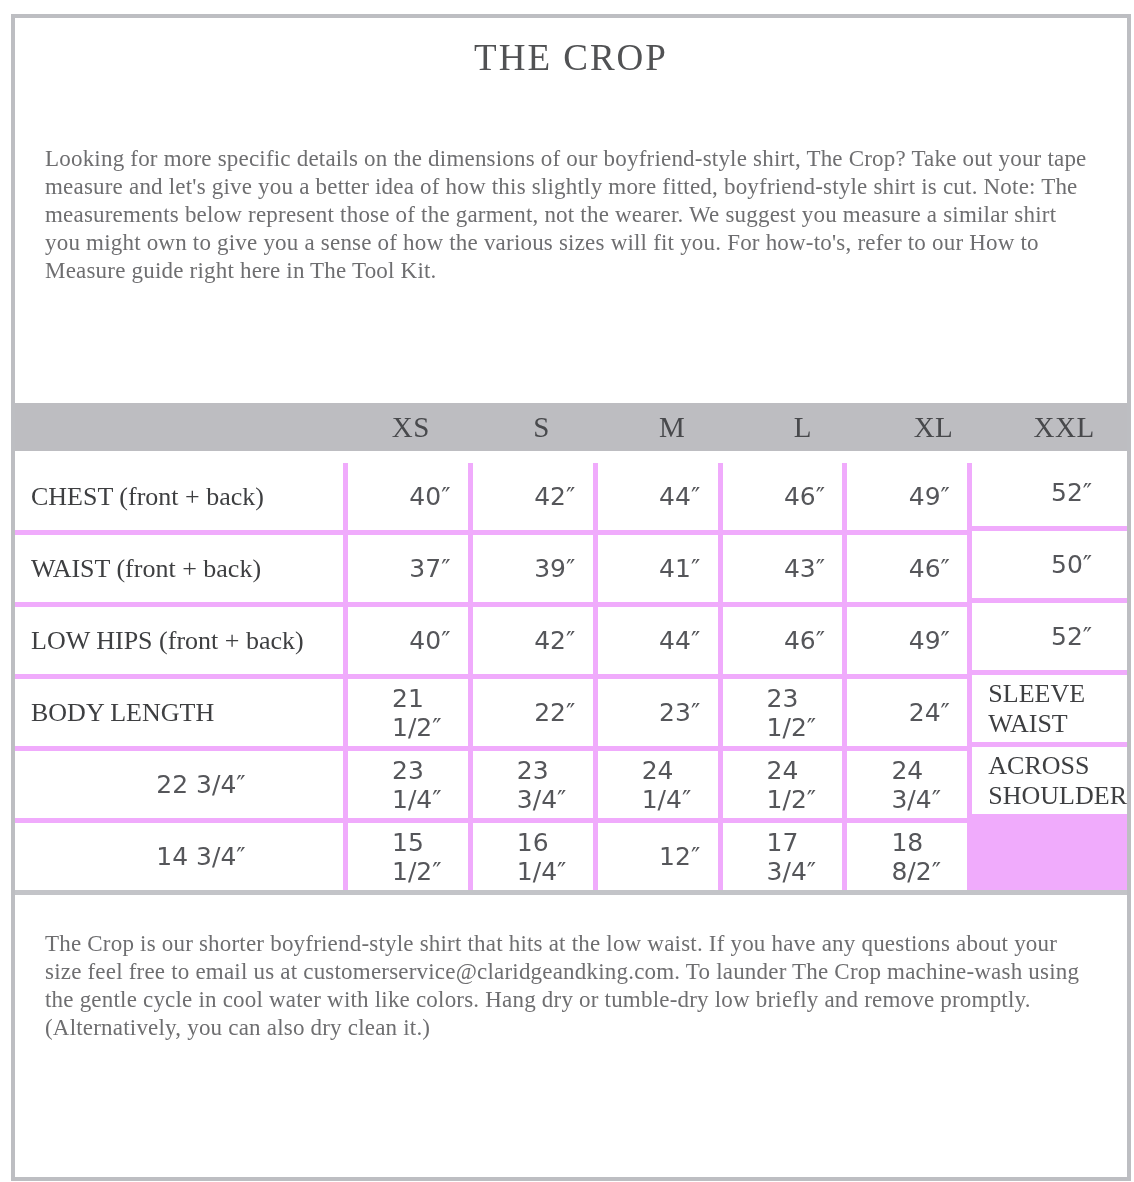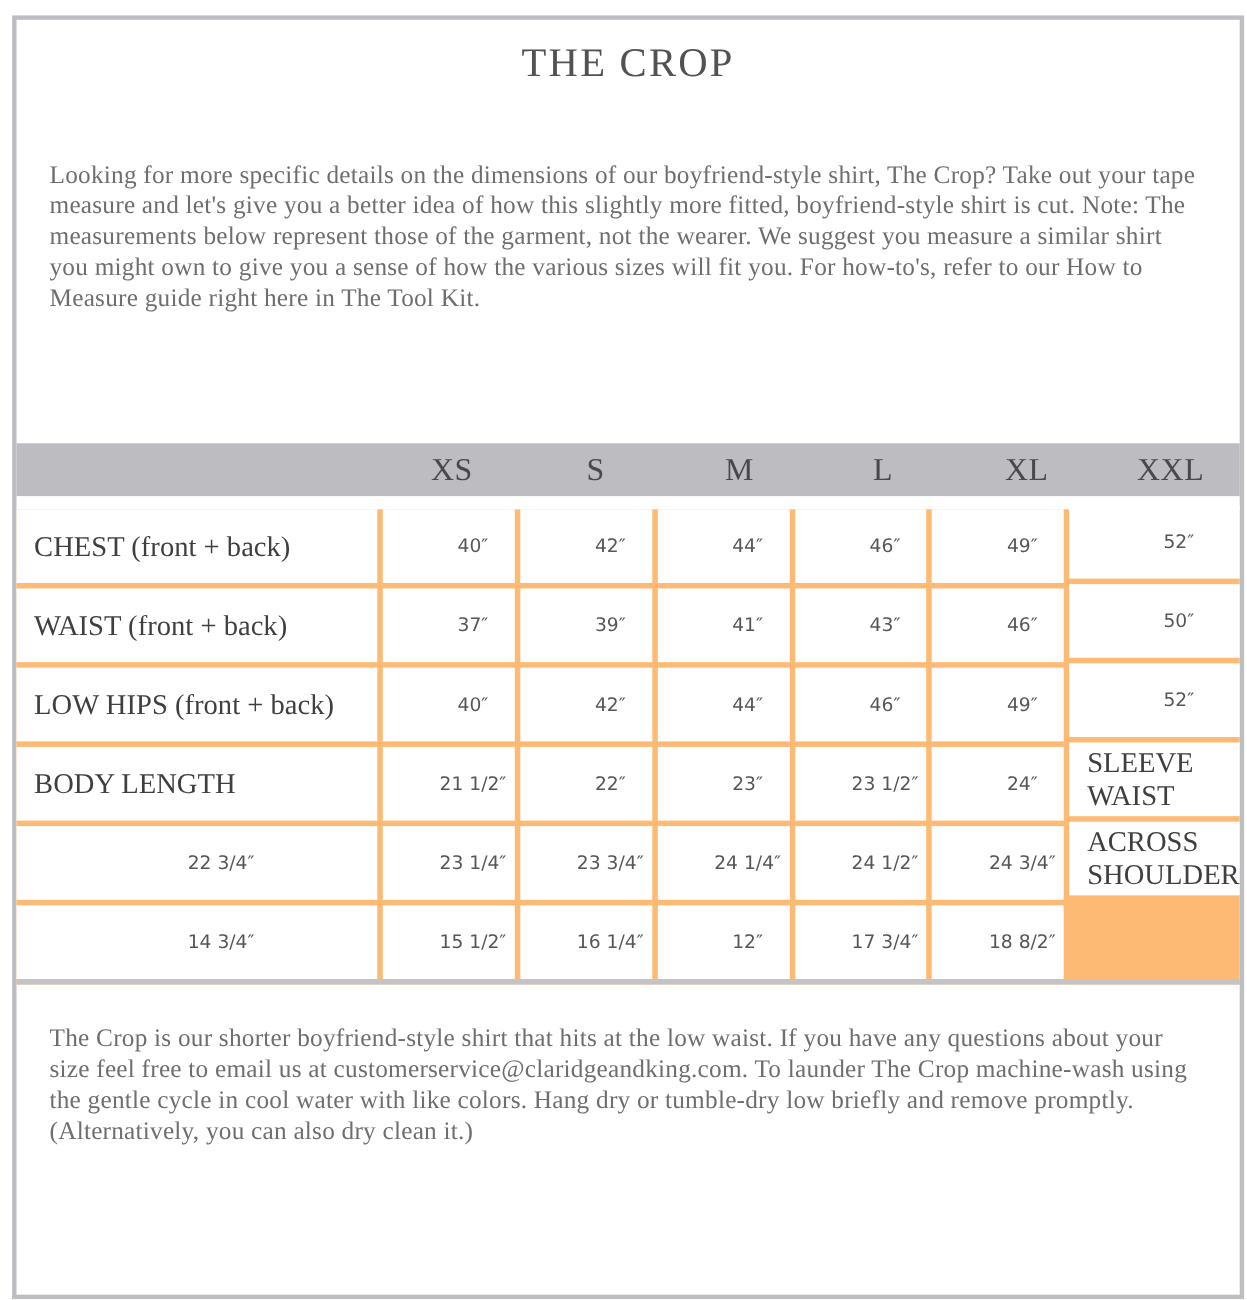--- a/index.html
+++ b/index.html
@@ -61,7 +61,7 @@
     grid-template-columns: 328px repeat(6, 1fr);
     grid-auto-rows: 67px;
     gap: 5px;
-    background: #fdba74;
+    background: #f0abfc;
     border-bottom: 5px solid #c3c4c8;
   }
   .cell {

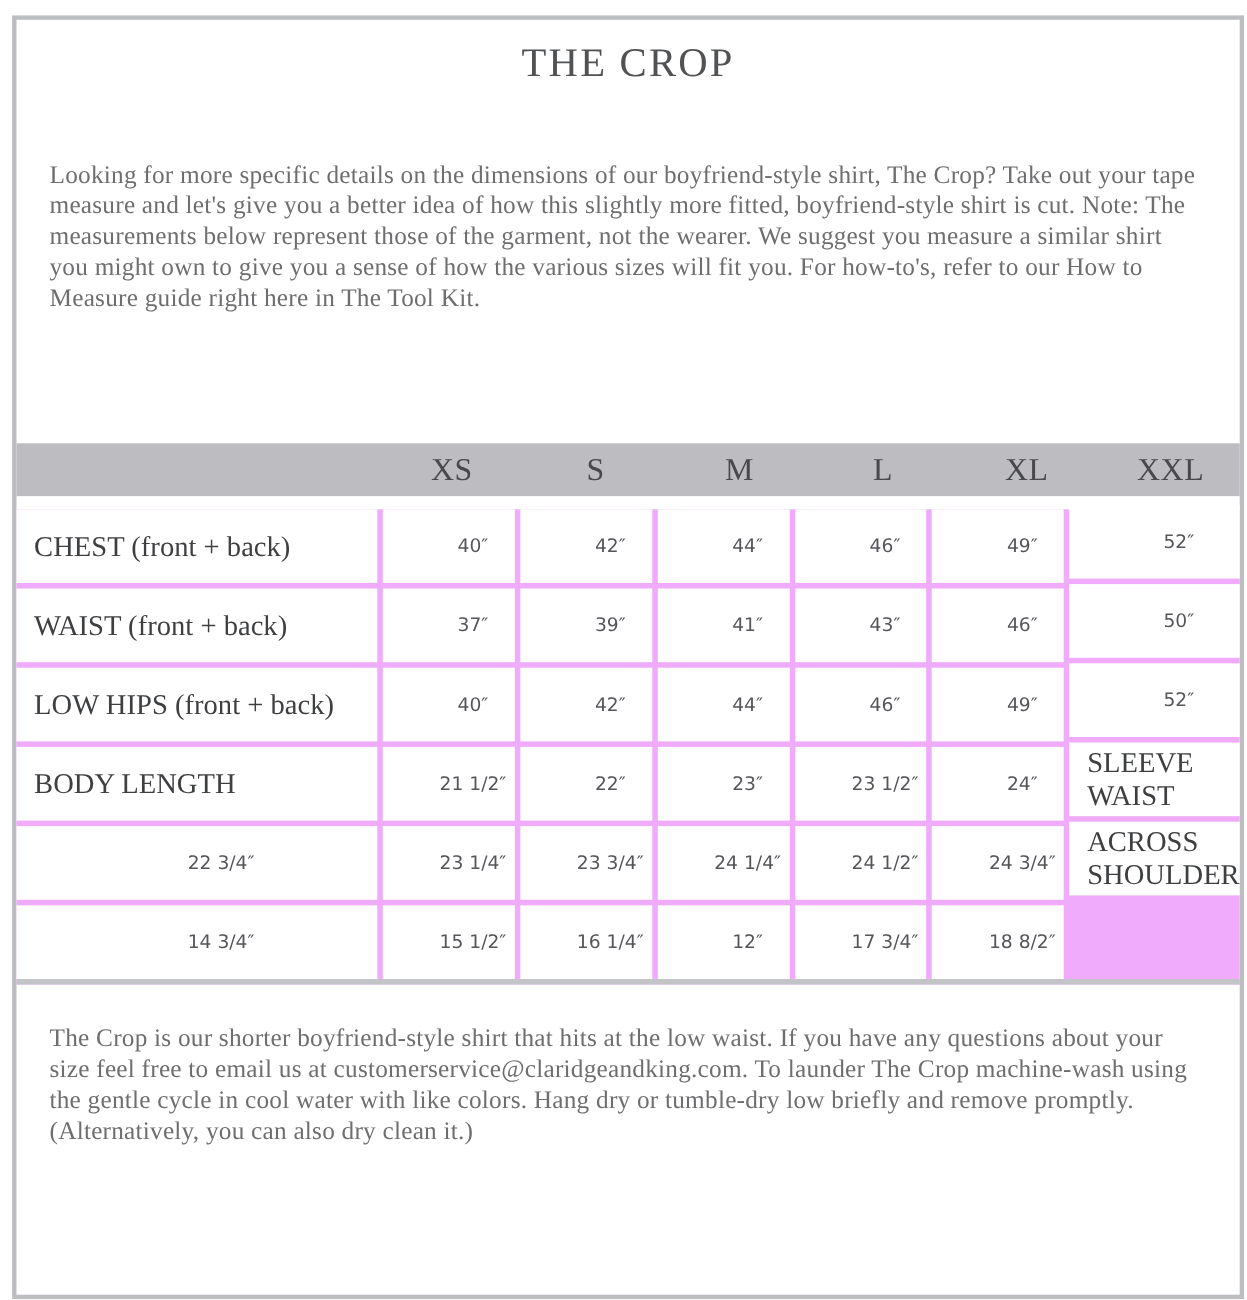--- a/index.html
+++ b/index.html
@@ -77,7 +77,7 @@
   .cell.value {
     justify-content: center;
     font-family: "DejaVu Sans", "Liberation Sans", sans-serif;
-    font-size: 17px;
+    font-size: 25px;
     color: #55565a;
     padding-left: 44px;
   }

